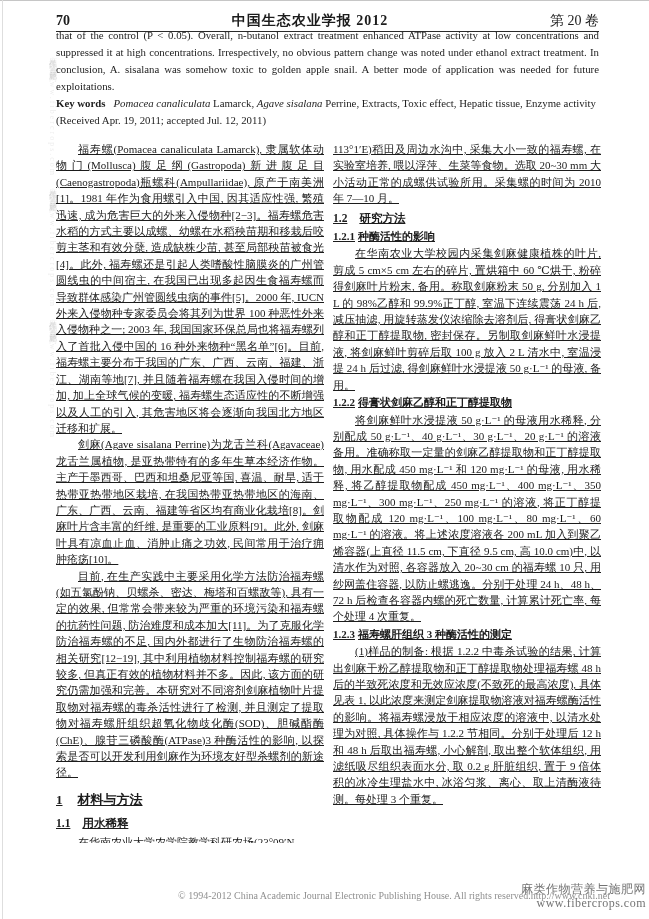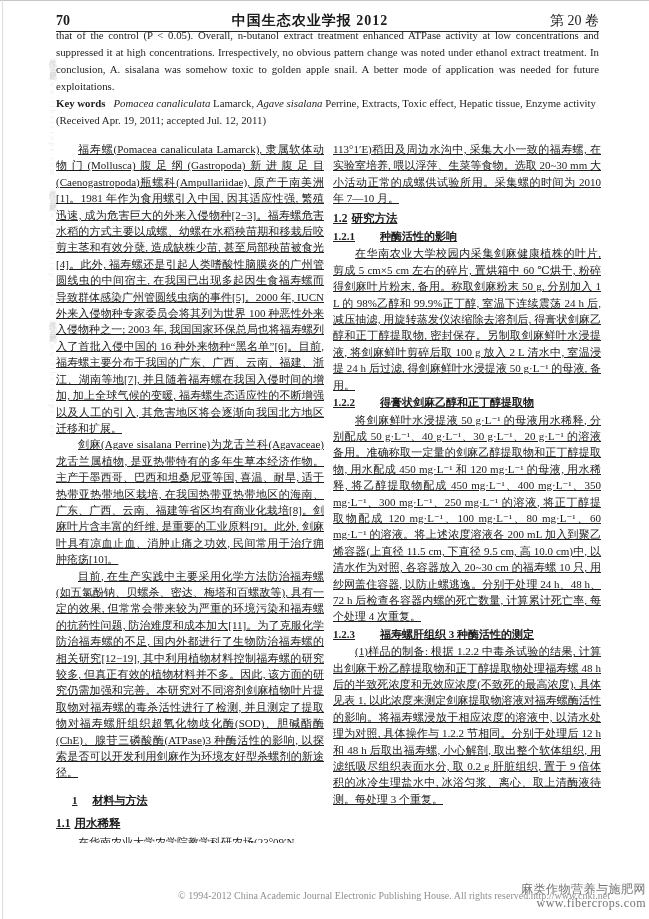--- a/index.html
+++ b/index.html
@@ -33,7 +33,7 @@
   .sec-h{font-size:11px;font-weight:bold;margin:11px 16px 7px;text-align:left;}
   .sec-h .num{margin-right:15px;}
   .sub-h{font-size:11.5px;font-weight:bold;margin:3px 0 2px;text-align:left;}
-  .sub-h .num{margin-right:4px;}
+  .sub-h .num{margin-right:12px;}
   .minor-h{font-size:11px;font-weight:bold;margin:1px 0;text-align:left;}
   .minor-h .num{margin-right:25px;}
 

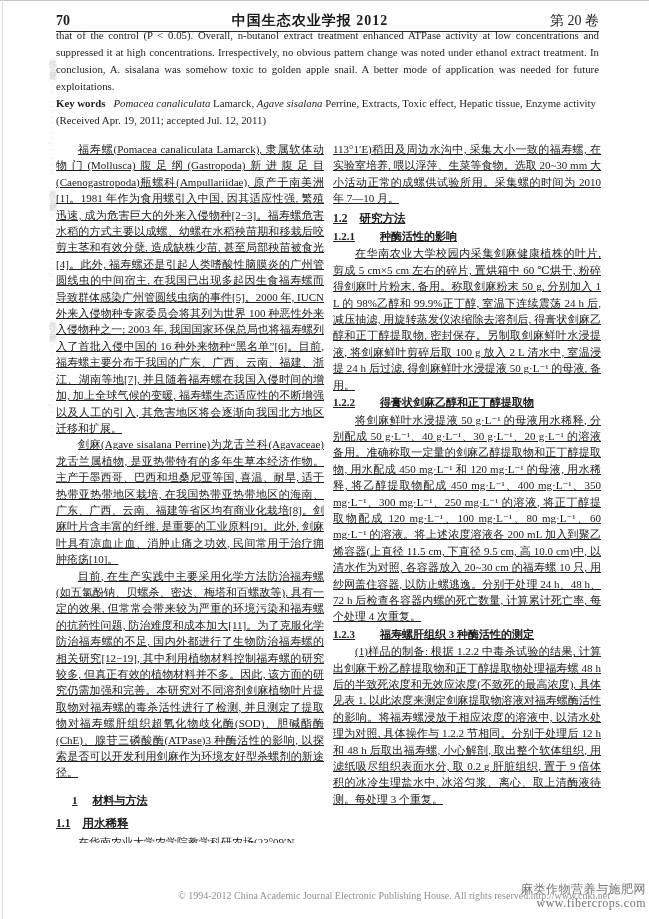--- a/index.html
+++ b/index.html
@@ -35,7 +35,7 @@
   .sub-h{font-size:11.5px;font-weight:bold;margin:3px 0 2px;text-align:left;}
   .sub-h .num{margin-right:12px;}
   .minor-h{font-size:11px;font-weight:bold;margin:1px 0;text-align:left;}
-  .minor-h .num{margin-right:25px;}
+  .minor-h .num{margin-right:3px;}
 
   .page-footer{
     position:absolute;left:30px;top:890px;width:580px;

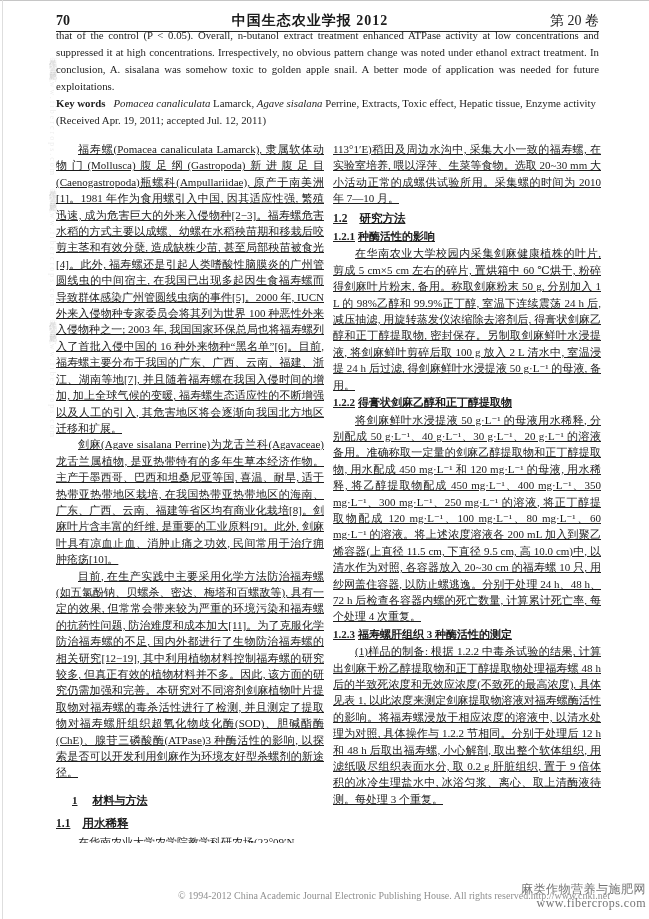--- a/index.html
+++ b/index.html
@@ -30,7 +30,7 @@
   .col p{margin:0;}
   .para.indent{text-indent:22px;}
 
-  .sec-h{font-size:11px;font-weight:bold;margin:11px 16px 7px;text-align:left;}
+  .sec-h{font-size:13px;font-weight:bold;margin:11px 0 7px;text-align:left;}
   .sec-h .num{margin-right:15px;}
   .sub-h{font-size:11.5px;font-weight:bold;margin:3px 0 2px;text-align:left;}
   .sub-h .num{margin-right:12px;}

